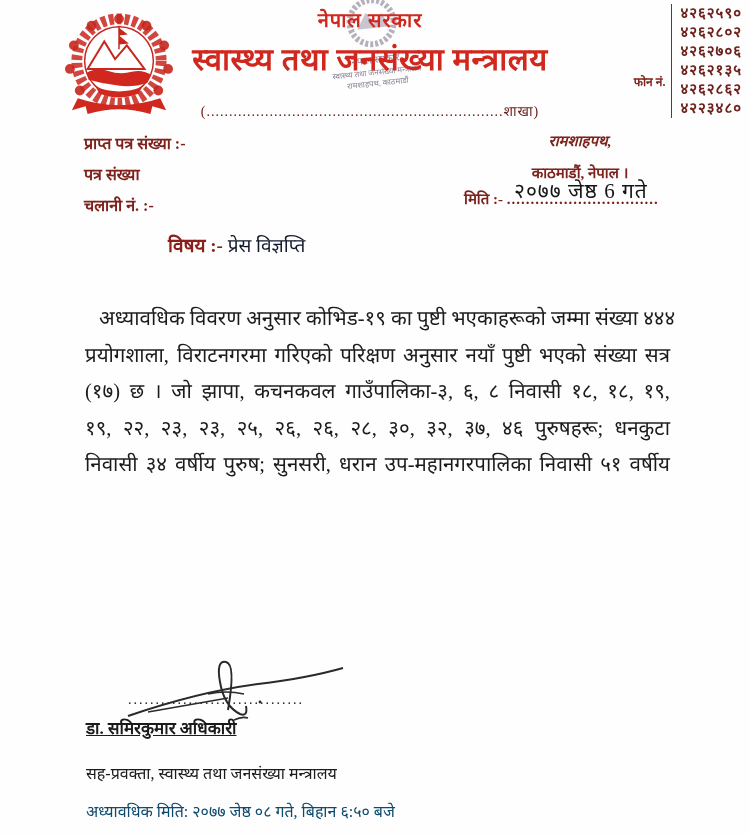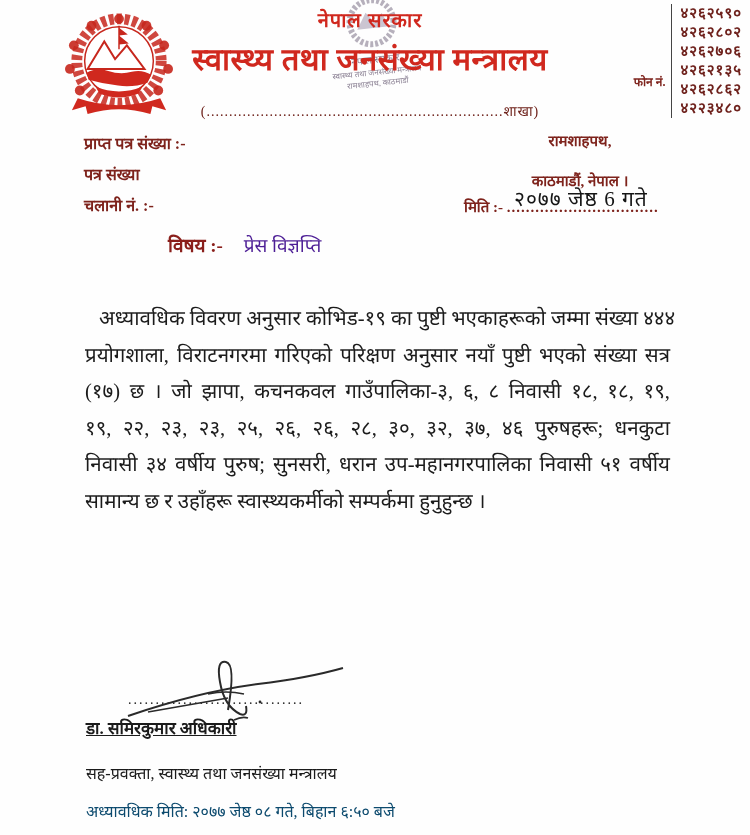--- a/index.html
+++ b/index.html
@@ -40,7 +40,7 @@
   .meta-left{ position:absolute; left:84px; top:132px; color:#7e231c; font-size:16px; font-weight:bold; }
   .meta-left div{ margin-bottom:9px; }
   .meta-right{ position:absolute; right:40px; top:130px; width:260px; text-align:center; color:#7e231c; font-size:15px; font-weight:bold; }
-  .meta-right .addr1{ margin-bottom:20px; }
+  .meta-right .addr1{ margin-bottom:12px;font-style:italic; }
   .date-row{ margin-top:6px; position:relative; text-align:left; padding-left:14px; white-space:nowrap; }
   .date-dots{ letter-spacing:1px; color:#7e231c; }
   .date-value{ position:absolute; left:64px; top:-12px; color:#151515; font-size:21px; font-weight:normal; letter-spacing:1px; }

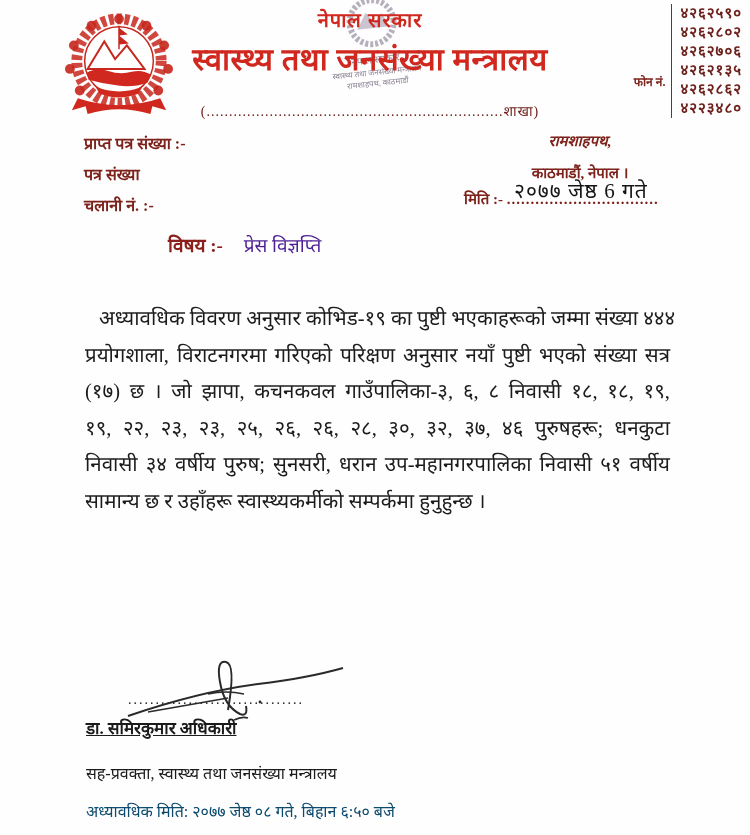--- a/index.html
+++ b/index.html
@@ -48,7 +48,7 @@
   
   .subject{ position:absolute; left:168px; top:232px; font-size:19px; white-space:nowrap; }
   .subject .lbl{ color:#8a1f1b; font-weight:bold; }
-  .subject .val{ color:#4c1d95; margin-left:16px; }
+  .subject .val{ color:#0f172a; }
 
   
   .body-text{ position:absolute; left:85px; top:300px; width:585px; color:#1b1b1b; font-size:20.5px; }

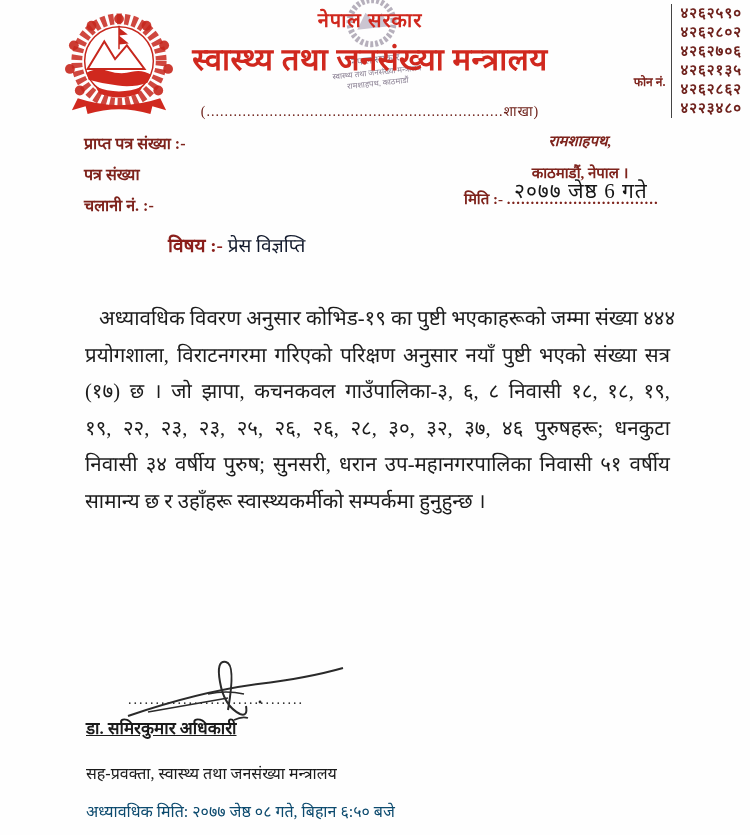--- a/index.html
+++ b/index.html
@@ -153,7 +153,6 @@
     <div class="ln">(१७) छ । जो झापा, कचनकवल गाउँपालिका-३, ६, ८ निवासी १८, १८, १९,</div>
     <div class="ln">१९, २२, २३, २३, २५, २६, २६, २८, ३०, ३२, ३७, ४६ पुरुषहरू; धनकुटा</div>
     <div class="ln">निवासी ३४ वर्षीय पुरुष; सुनसरी, धरान उप-महानगरपालिका निवासी ५१ वर्षीय</div>
-    <div class="ln last">सामान्य छ र उहाँहरू स्वास्थ्यकर्मीको सम्पर्कमा हुनुहुन्छ ।</div>
   </div>
 
   <div class="sig-wrap">

